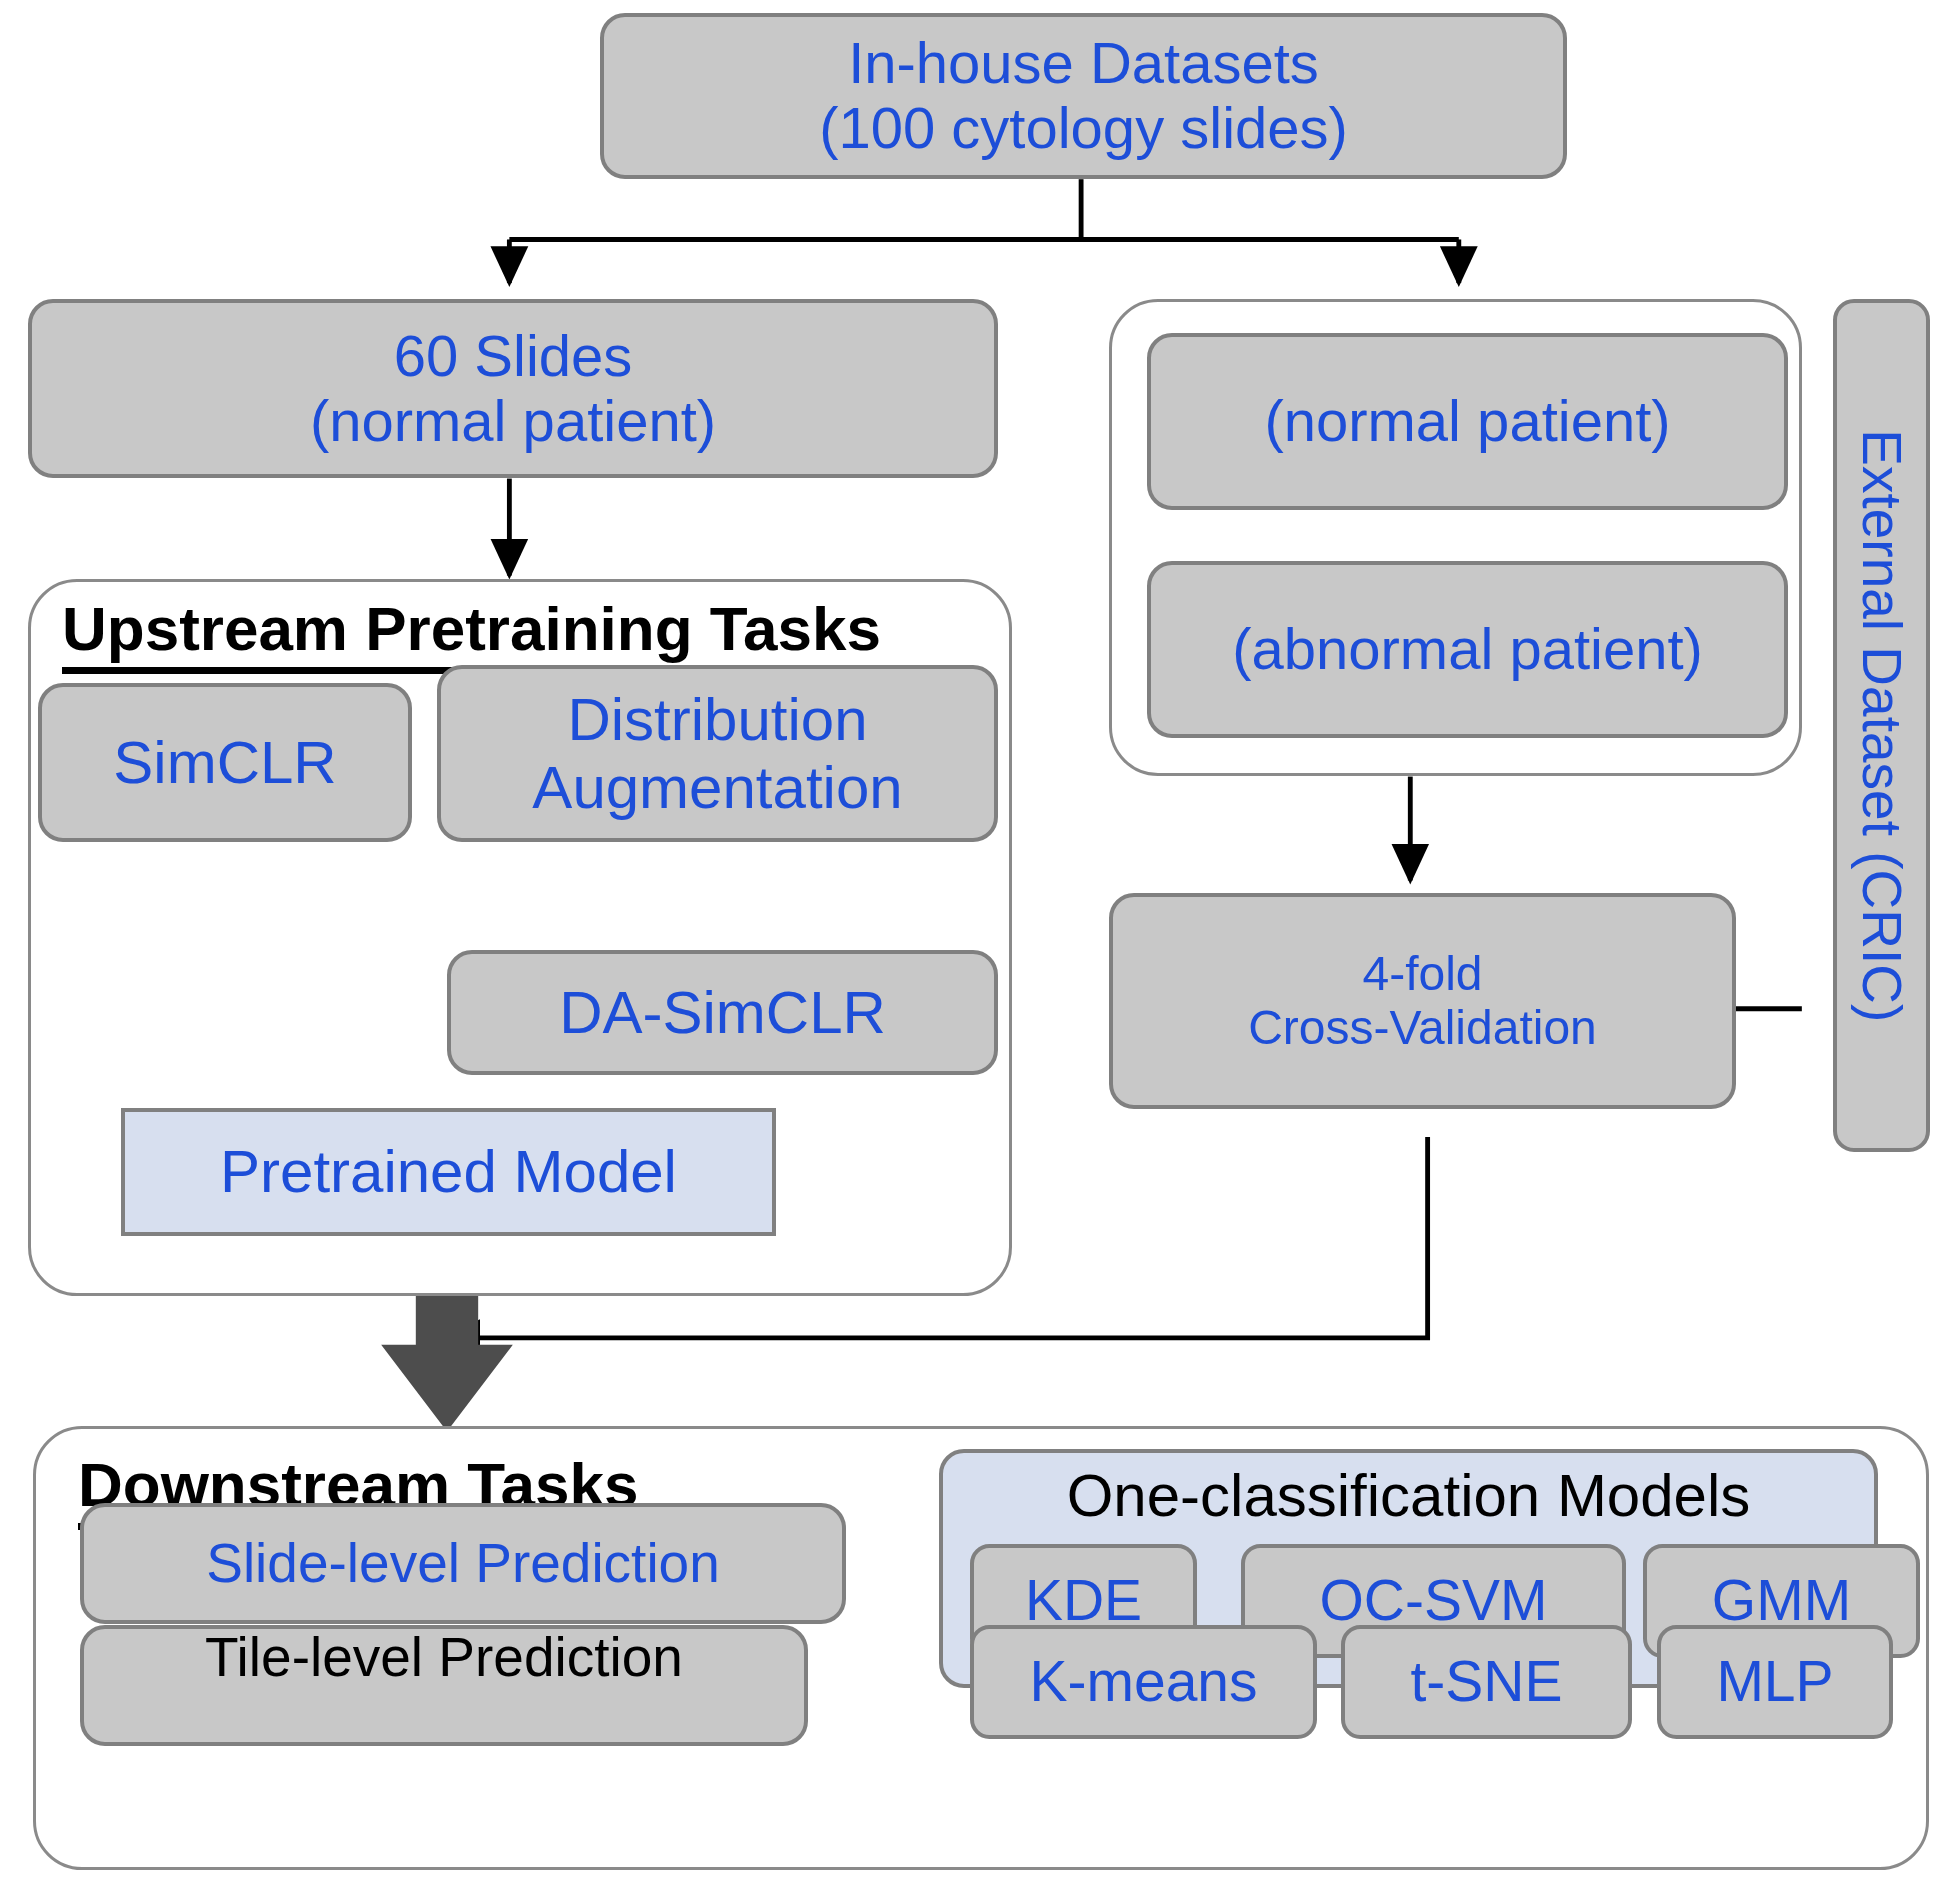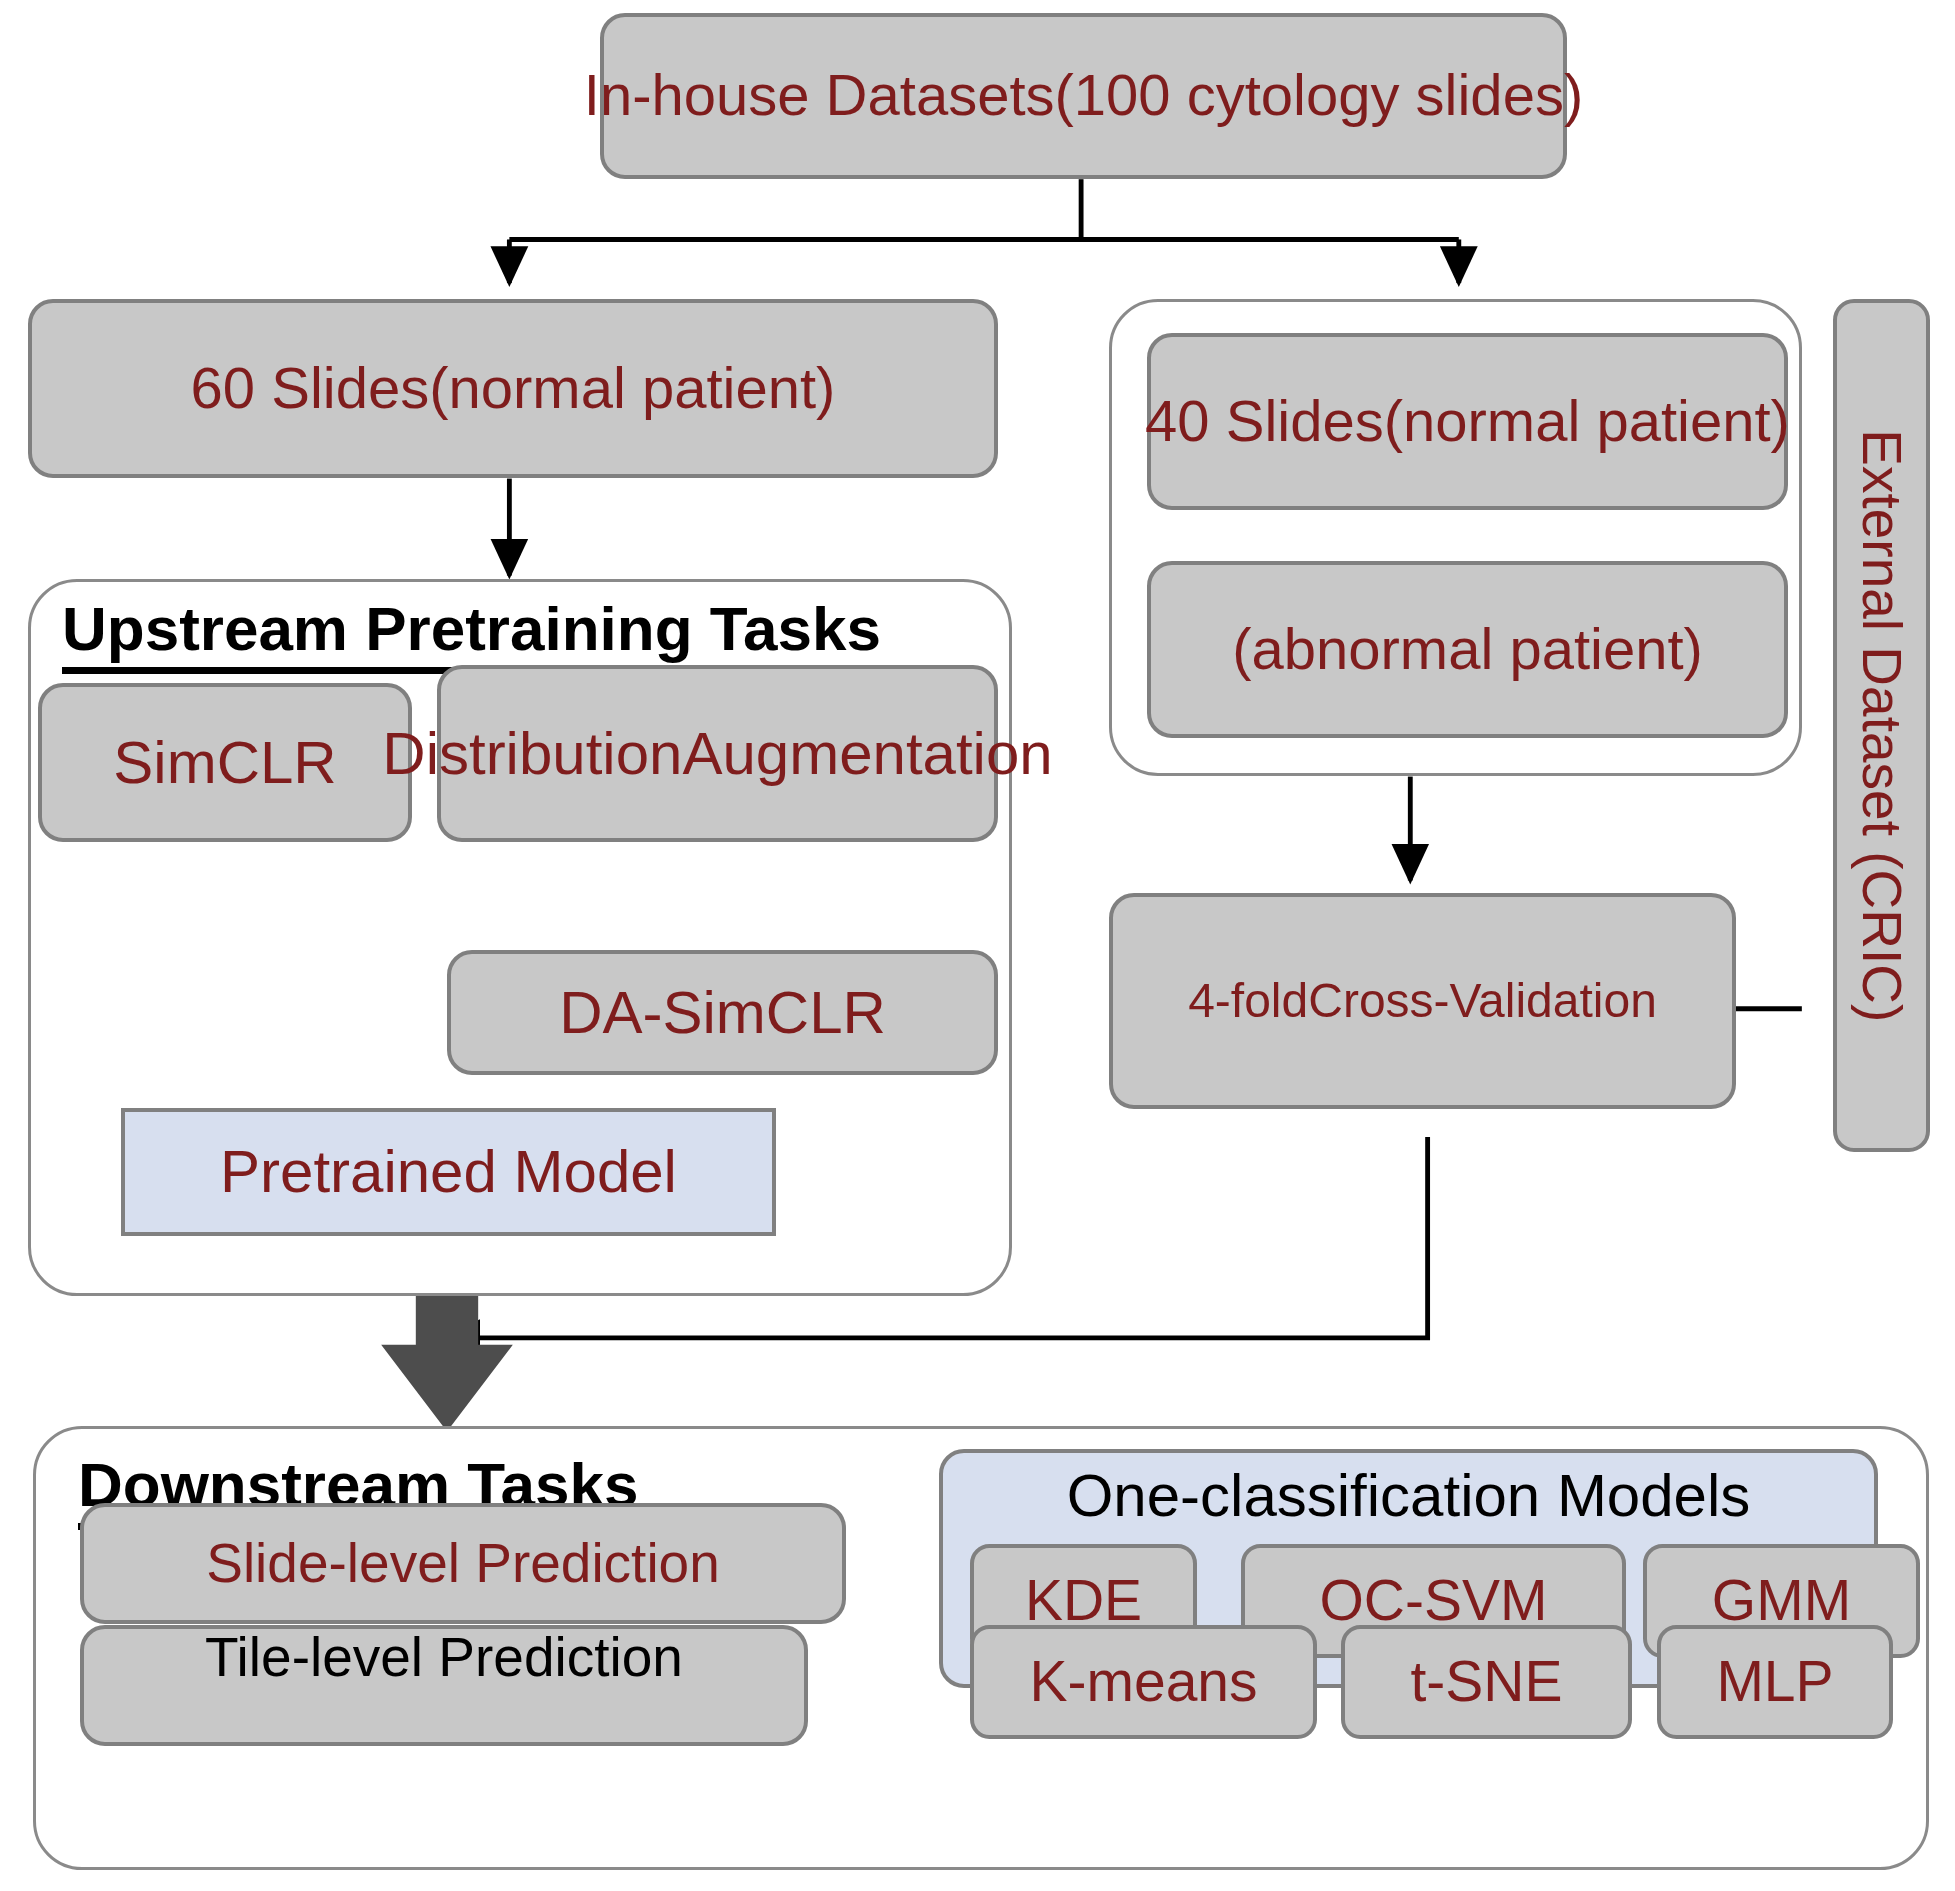--- a/index.html
+++ b/index.html
@@ -6,8 +6,8 @@
   body{font-family:"Liberation Sans", sans-serif;}
   #stage{position:relative;width:1955px;height:1892px;background:#fff;overflow:hidden;}
 
-  .box{position:absolute;box-sizing:border-box;display:flex;flex-direction:row;
-       align-items:center;justify-content:center;text-align:center;color:#7f1d1d;
+  .box{position:absolute;box-sizing:border-box;display:flex;flex-direction:column;
+       align-items:center;justify-content:center;text-align:center;color:#1d4ed8;
        background:#c8c8c8;border:4.2px solid #808080;border-radius:25px;line-height:1.12;}
   .box .l1,.box .l2{display:block;white-space:nowrap;}
 

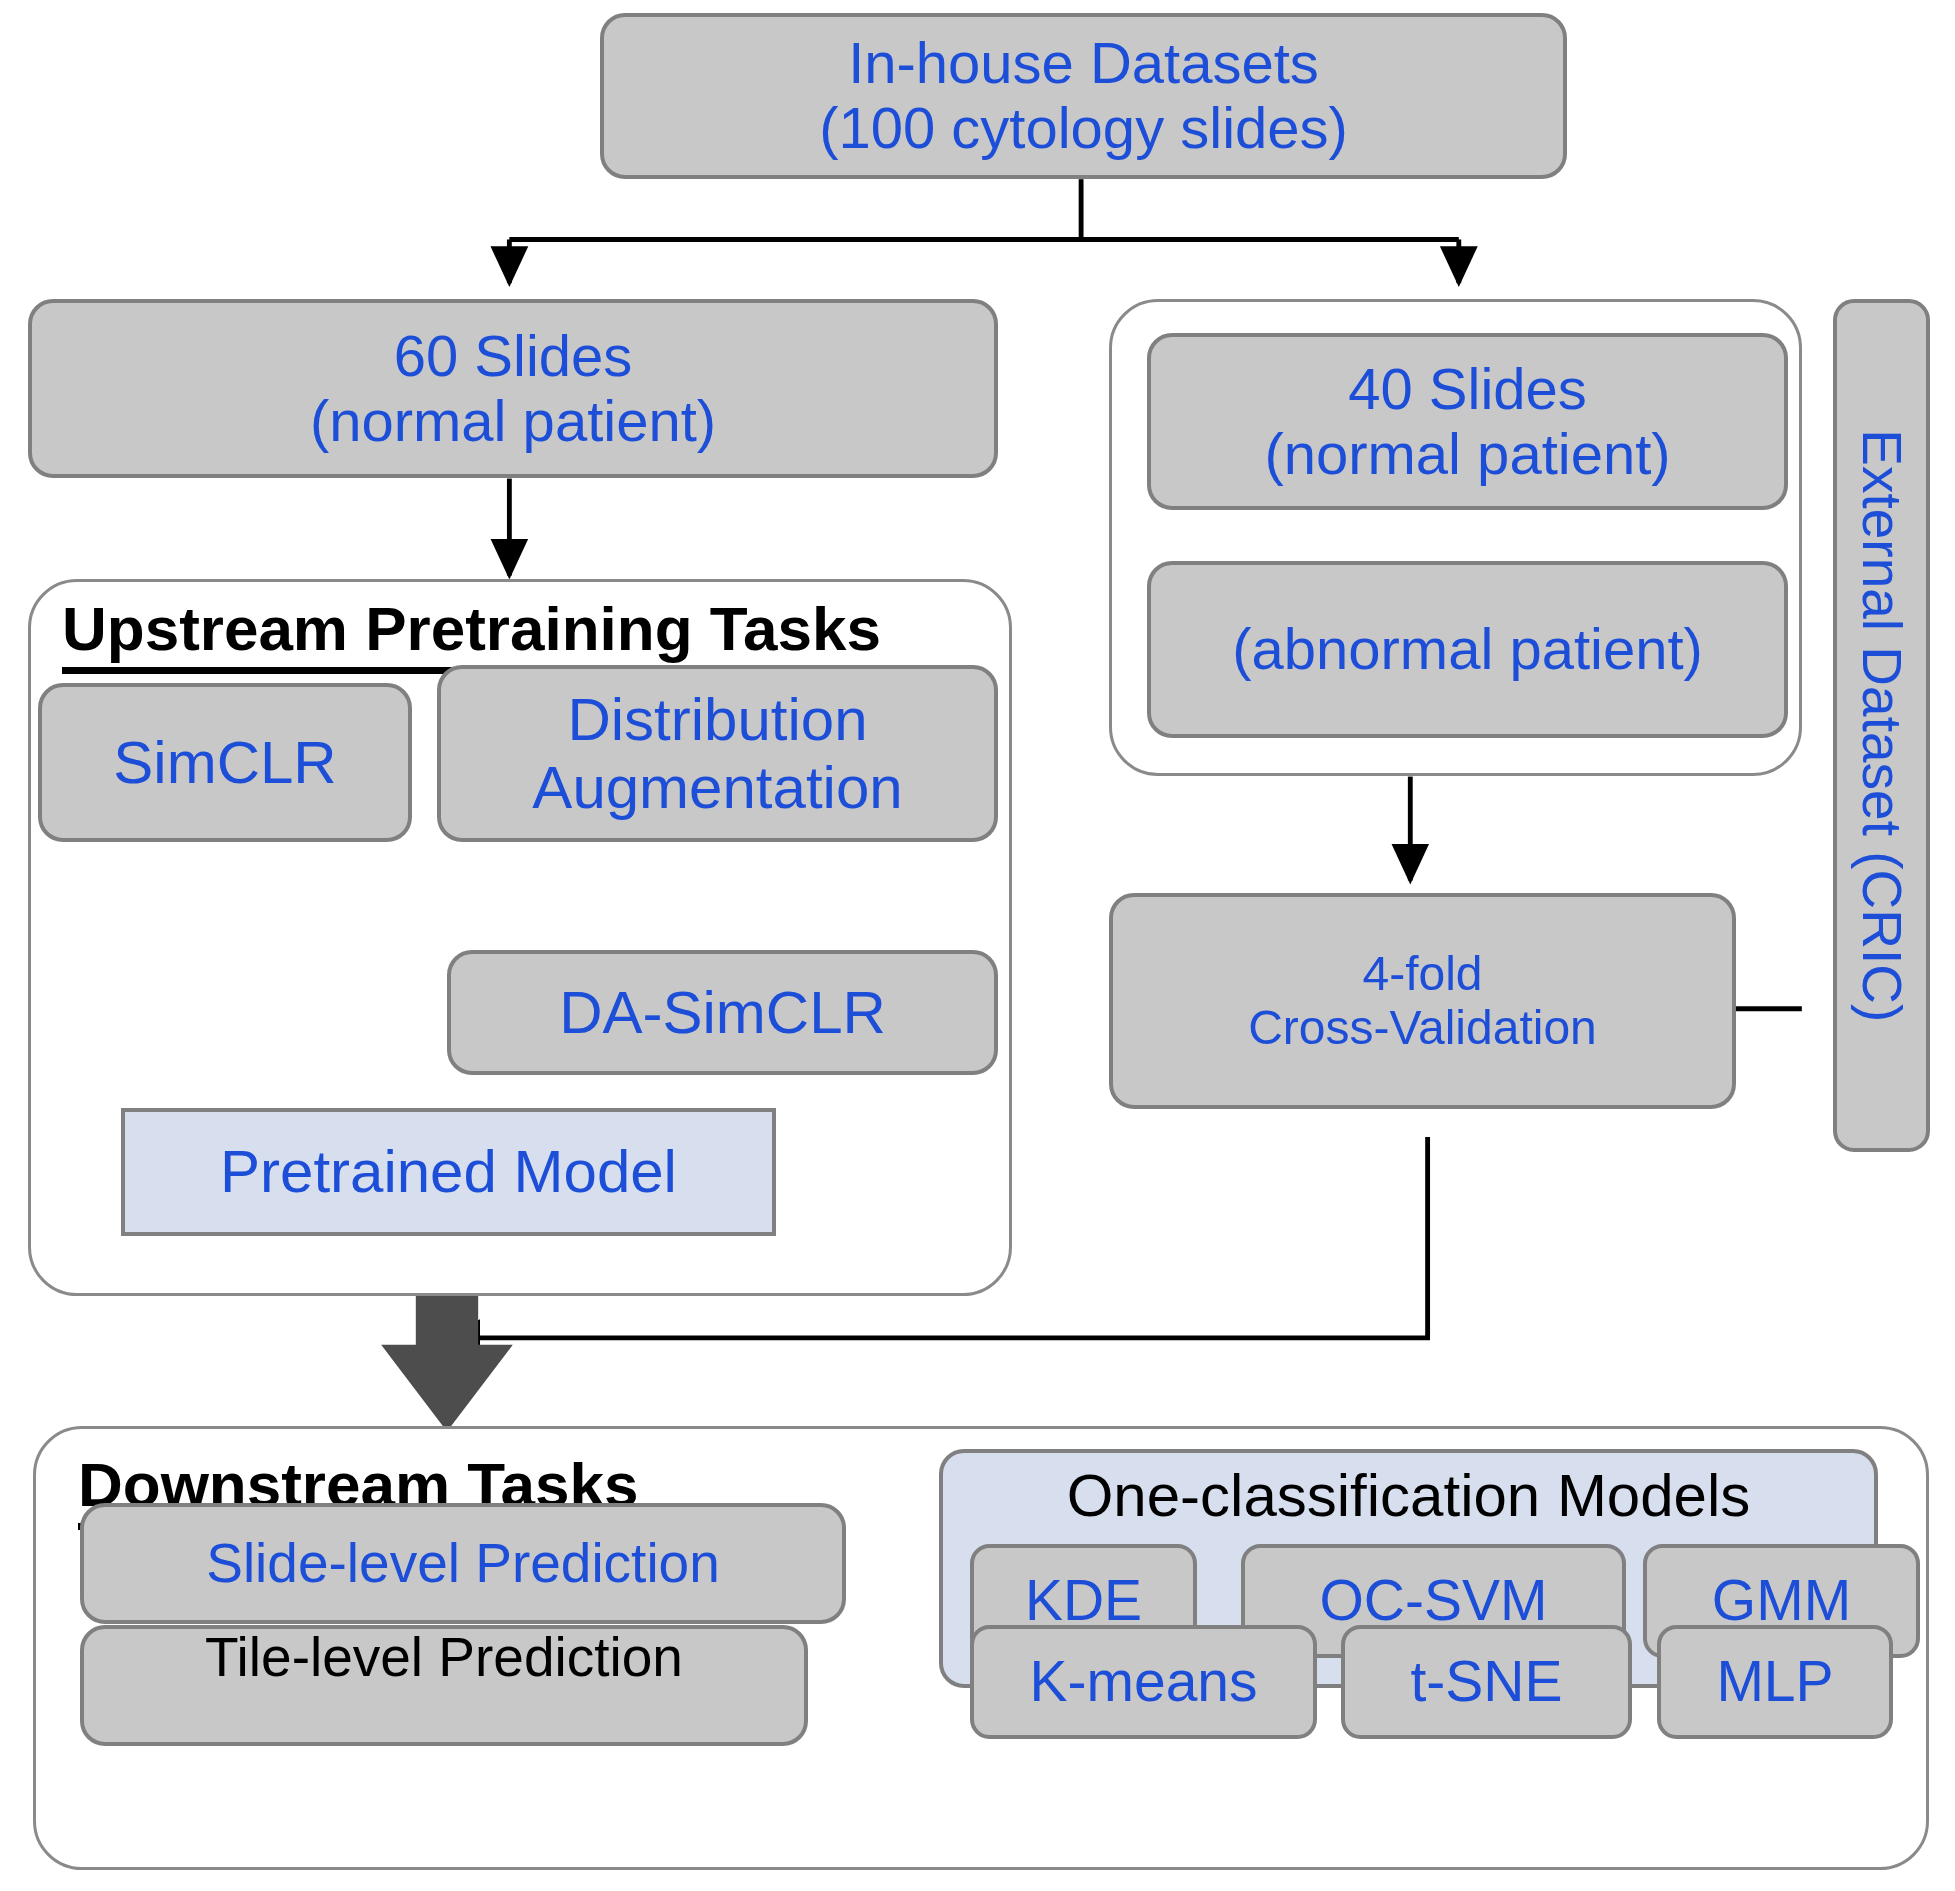--- a/index.html
+++ b/index.html
@@ -81,7 +81,6 @@
   <div class="container" style="left:1109px;top:299px;width:693px;height:477px;"></div>
 
   <div class="box" style="left:1147px;top:333px;width:641px;height:177px;font-size:58px;">
-    <span class="l1">40 Slides</span>
     <span class="l2">(normal patient)</span>
   </div>
 

